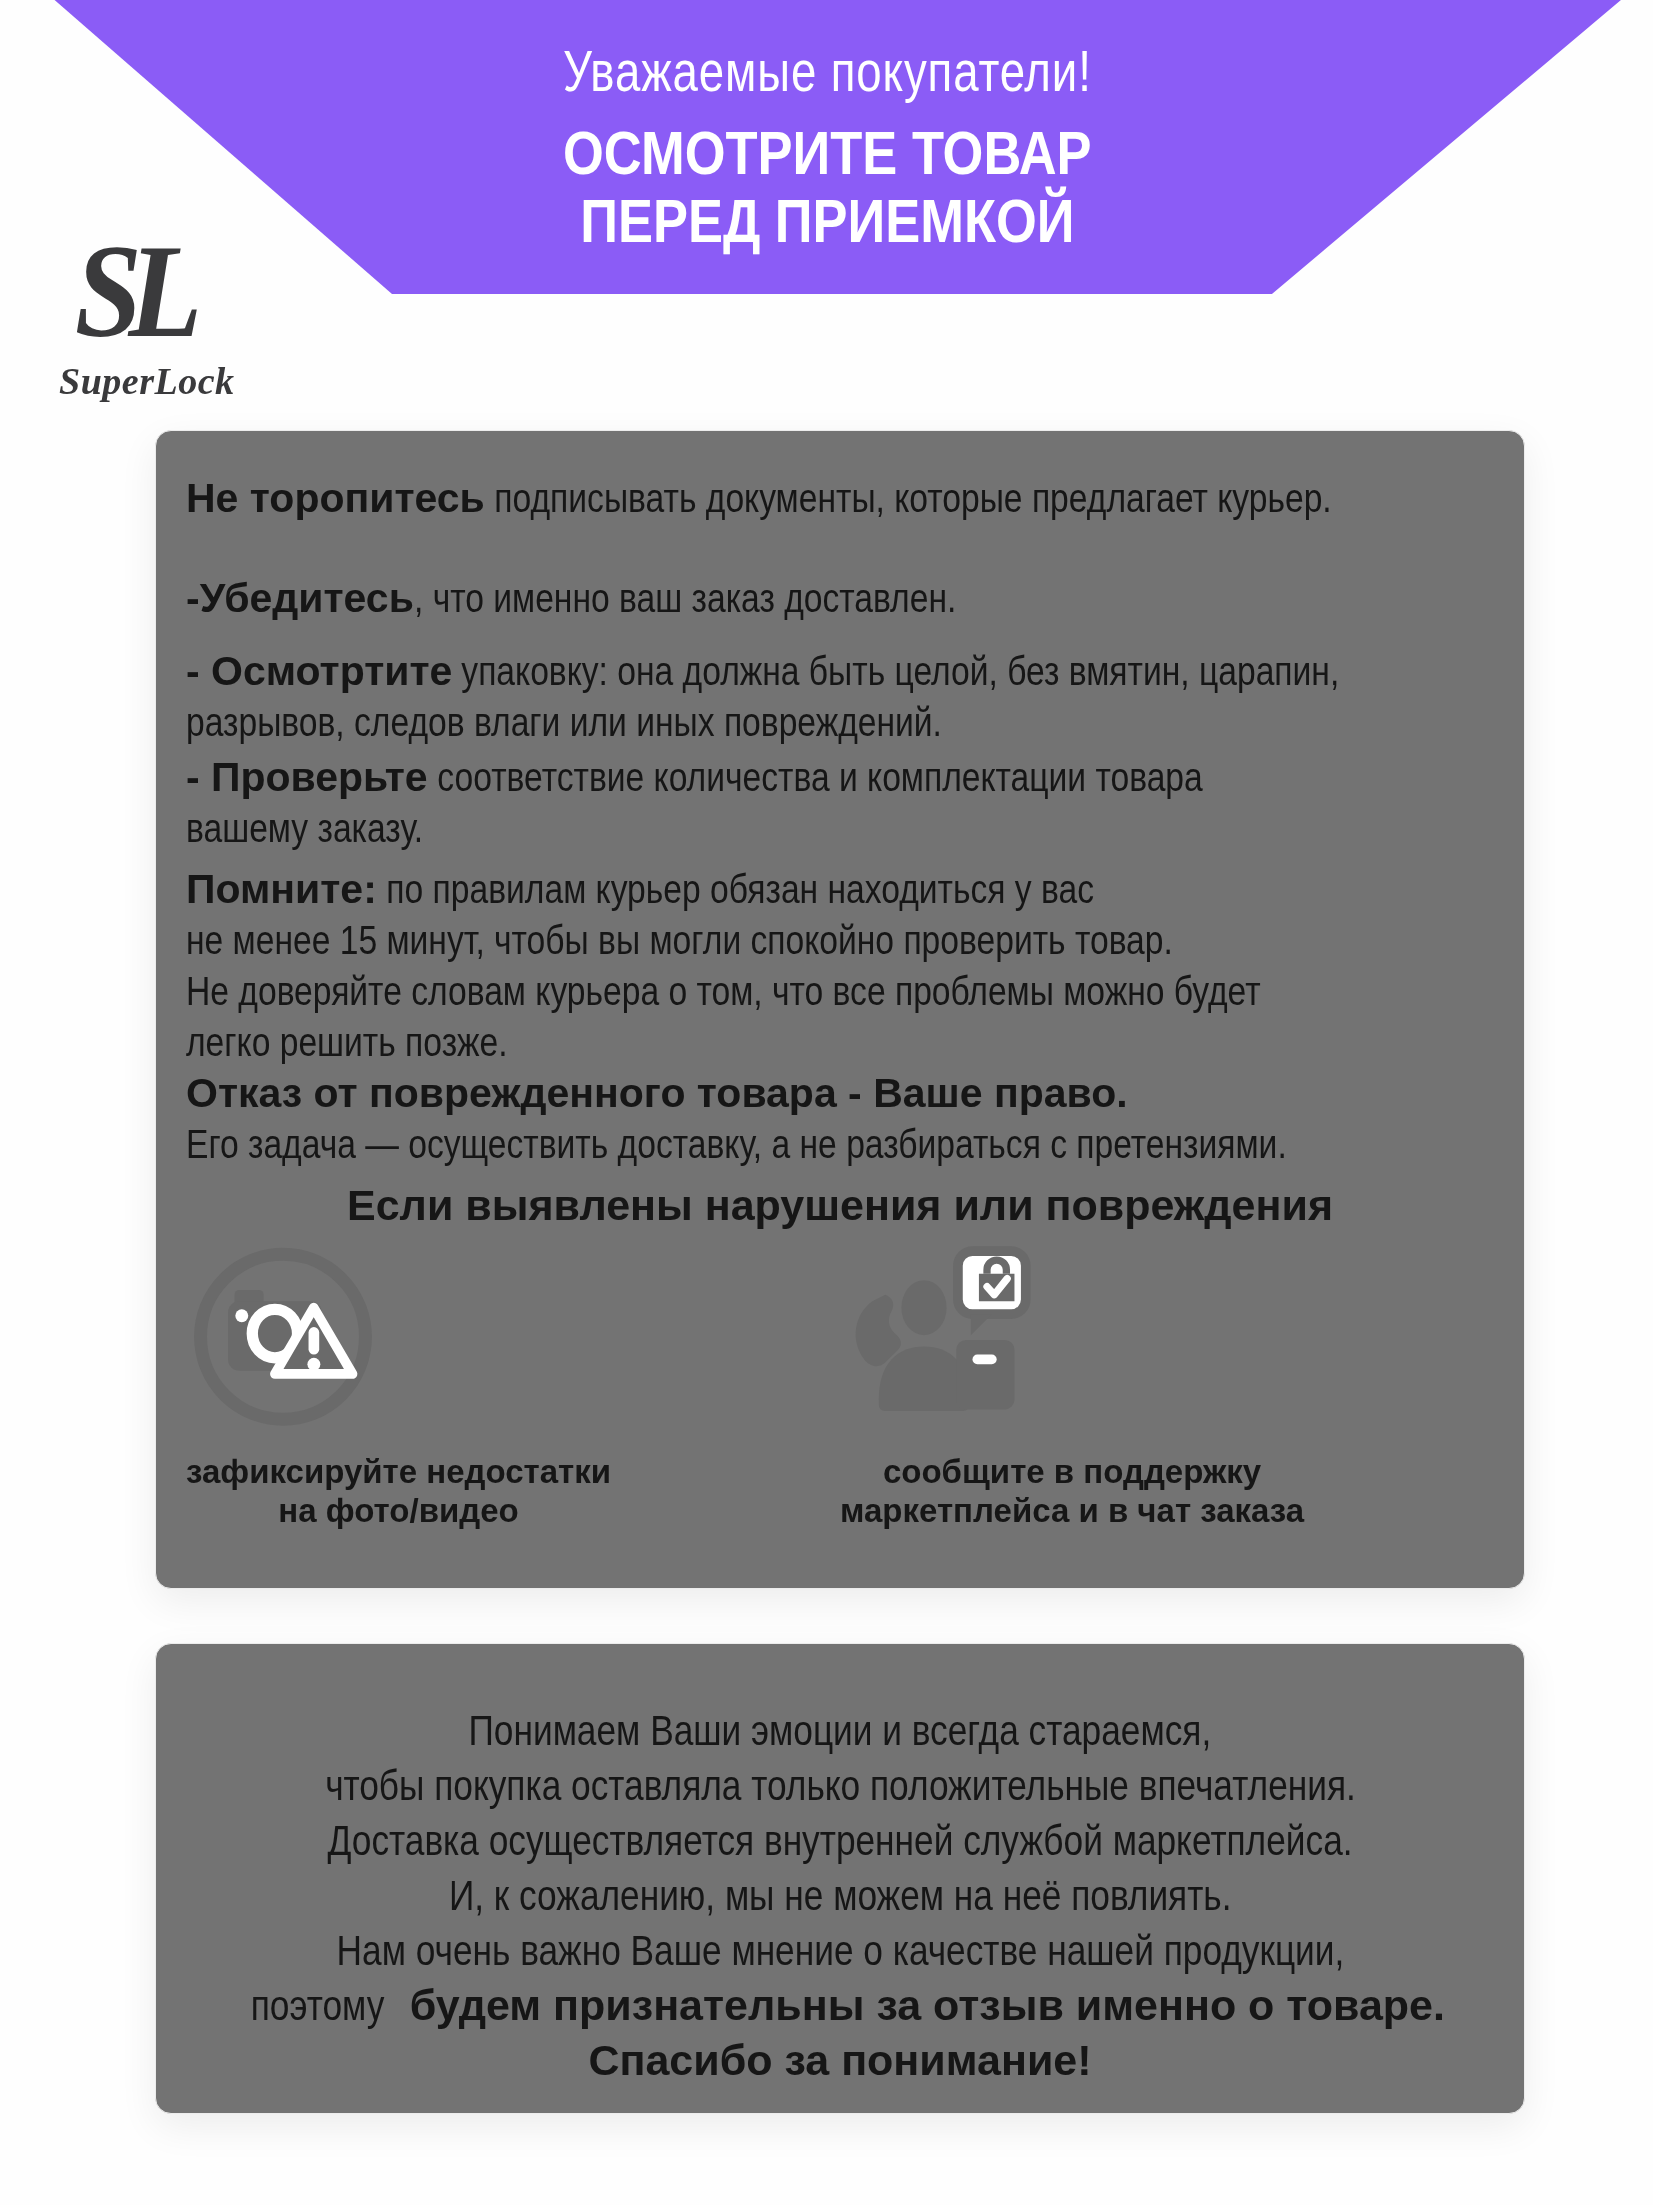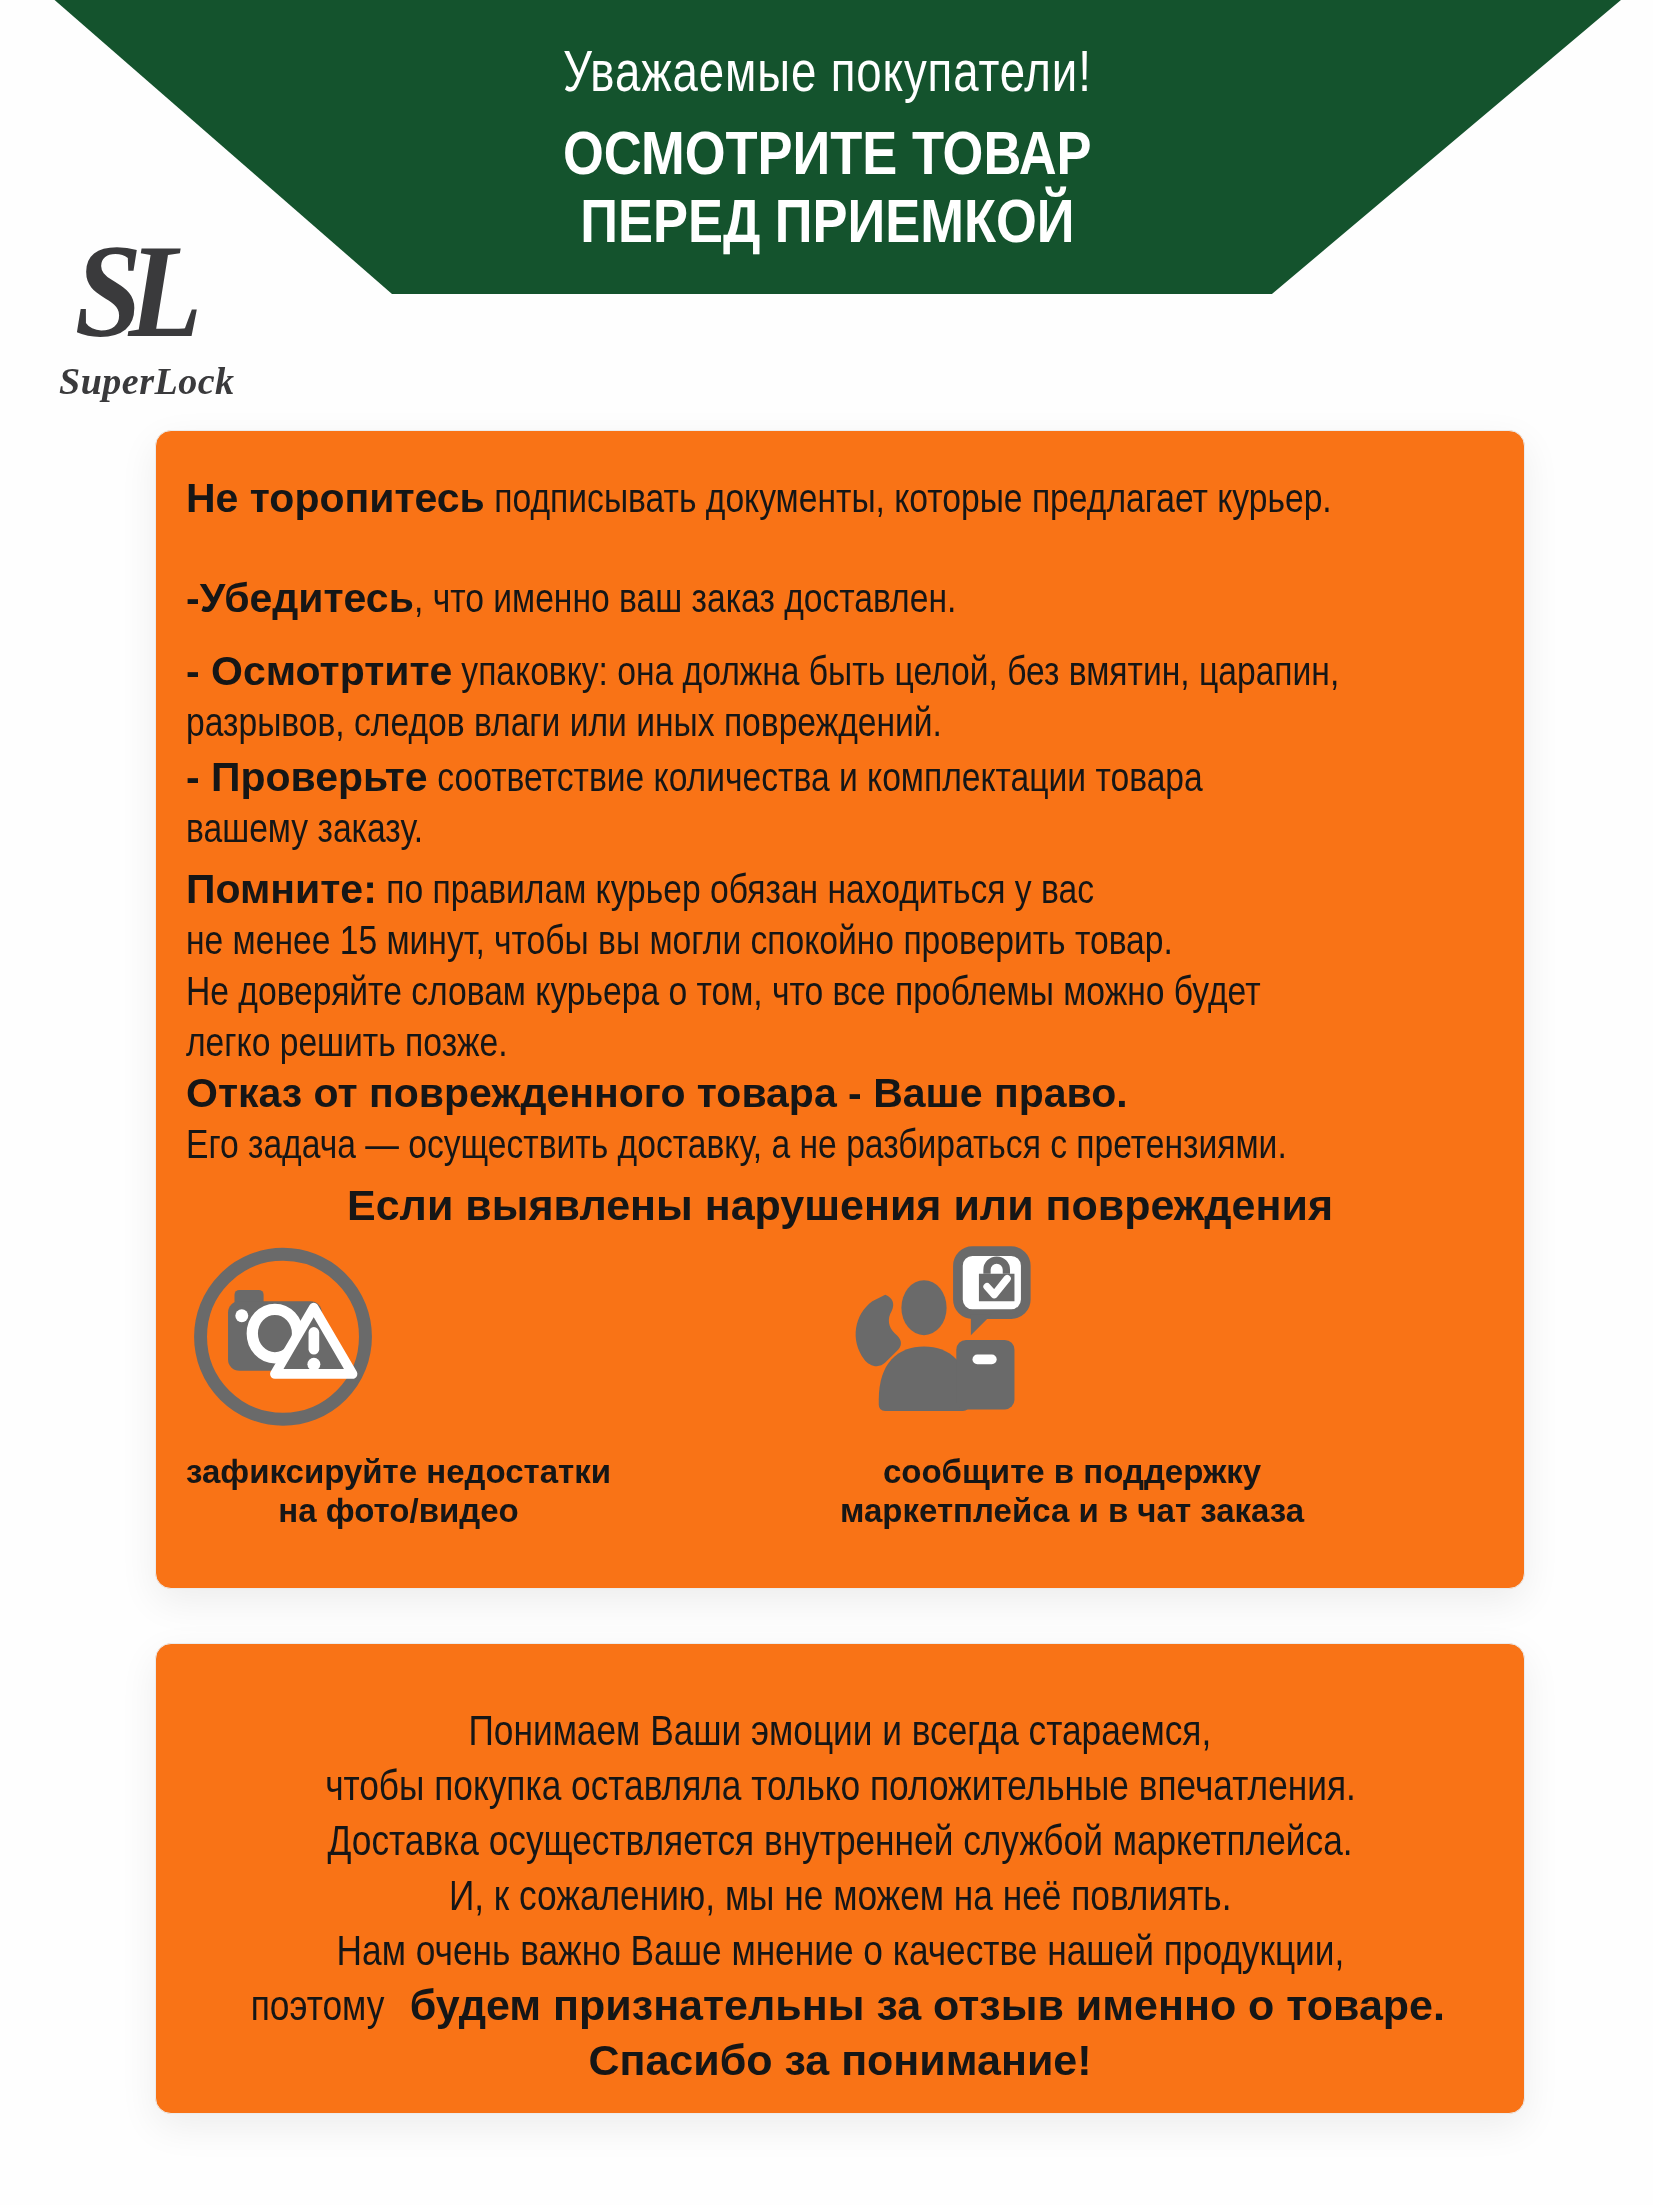--- a/index.html
+++ b/index.html
@@ -10,7 +10,7 @@
   
   .banner{
     position:absolute;left:0;top:0;width:1654px;height:294px;
-    background:#14532d;
+    background:#8b5cf6;
     clip-path:polygon(3.3% 0, 98% 0, 76.9% 100%, 23.7% 100%);
     display:flex;flex-direction:column;align-items:center;
   }

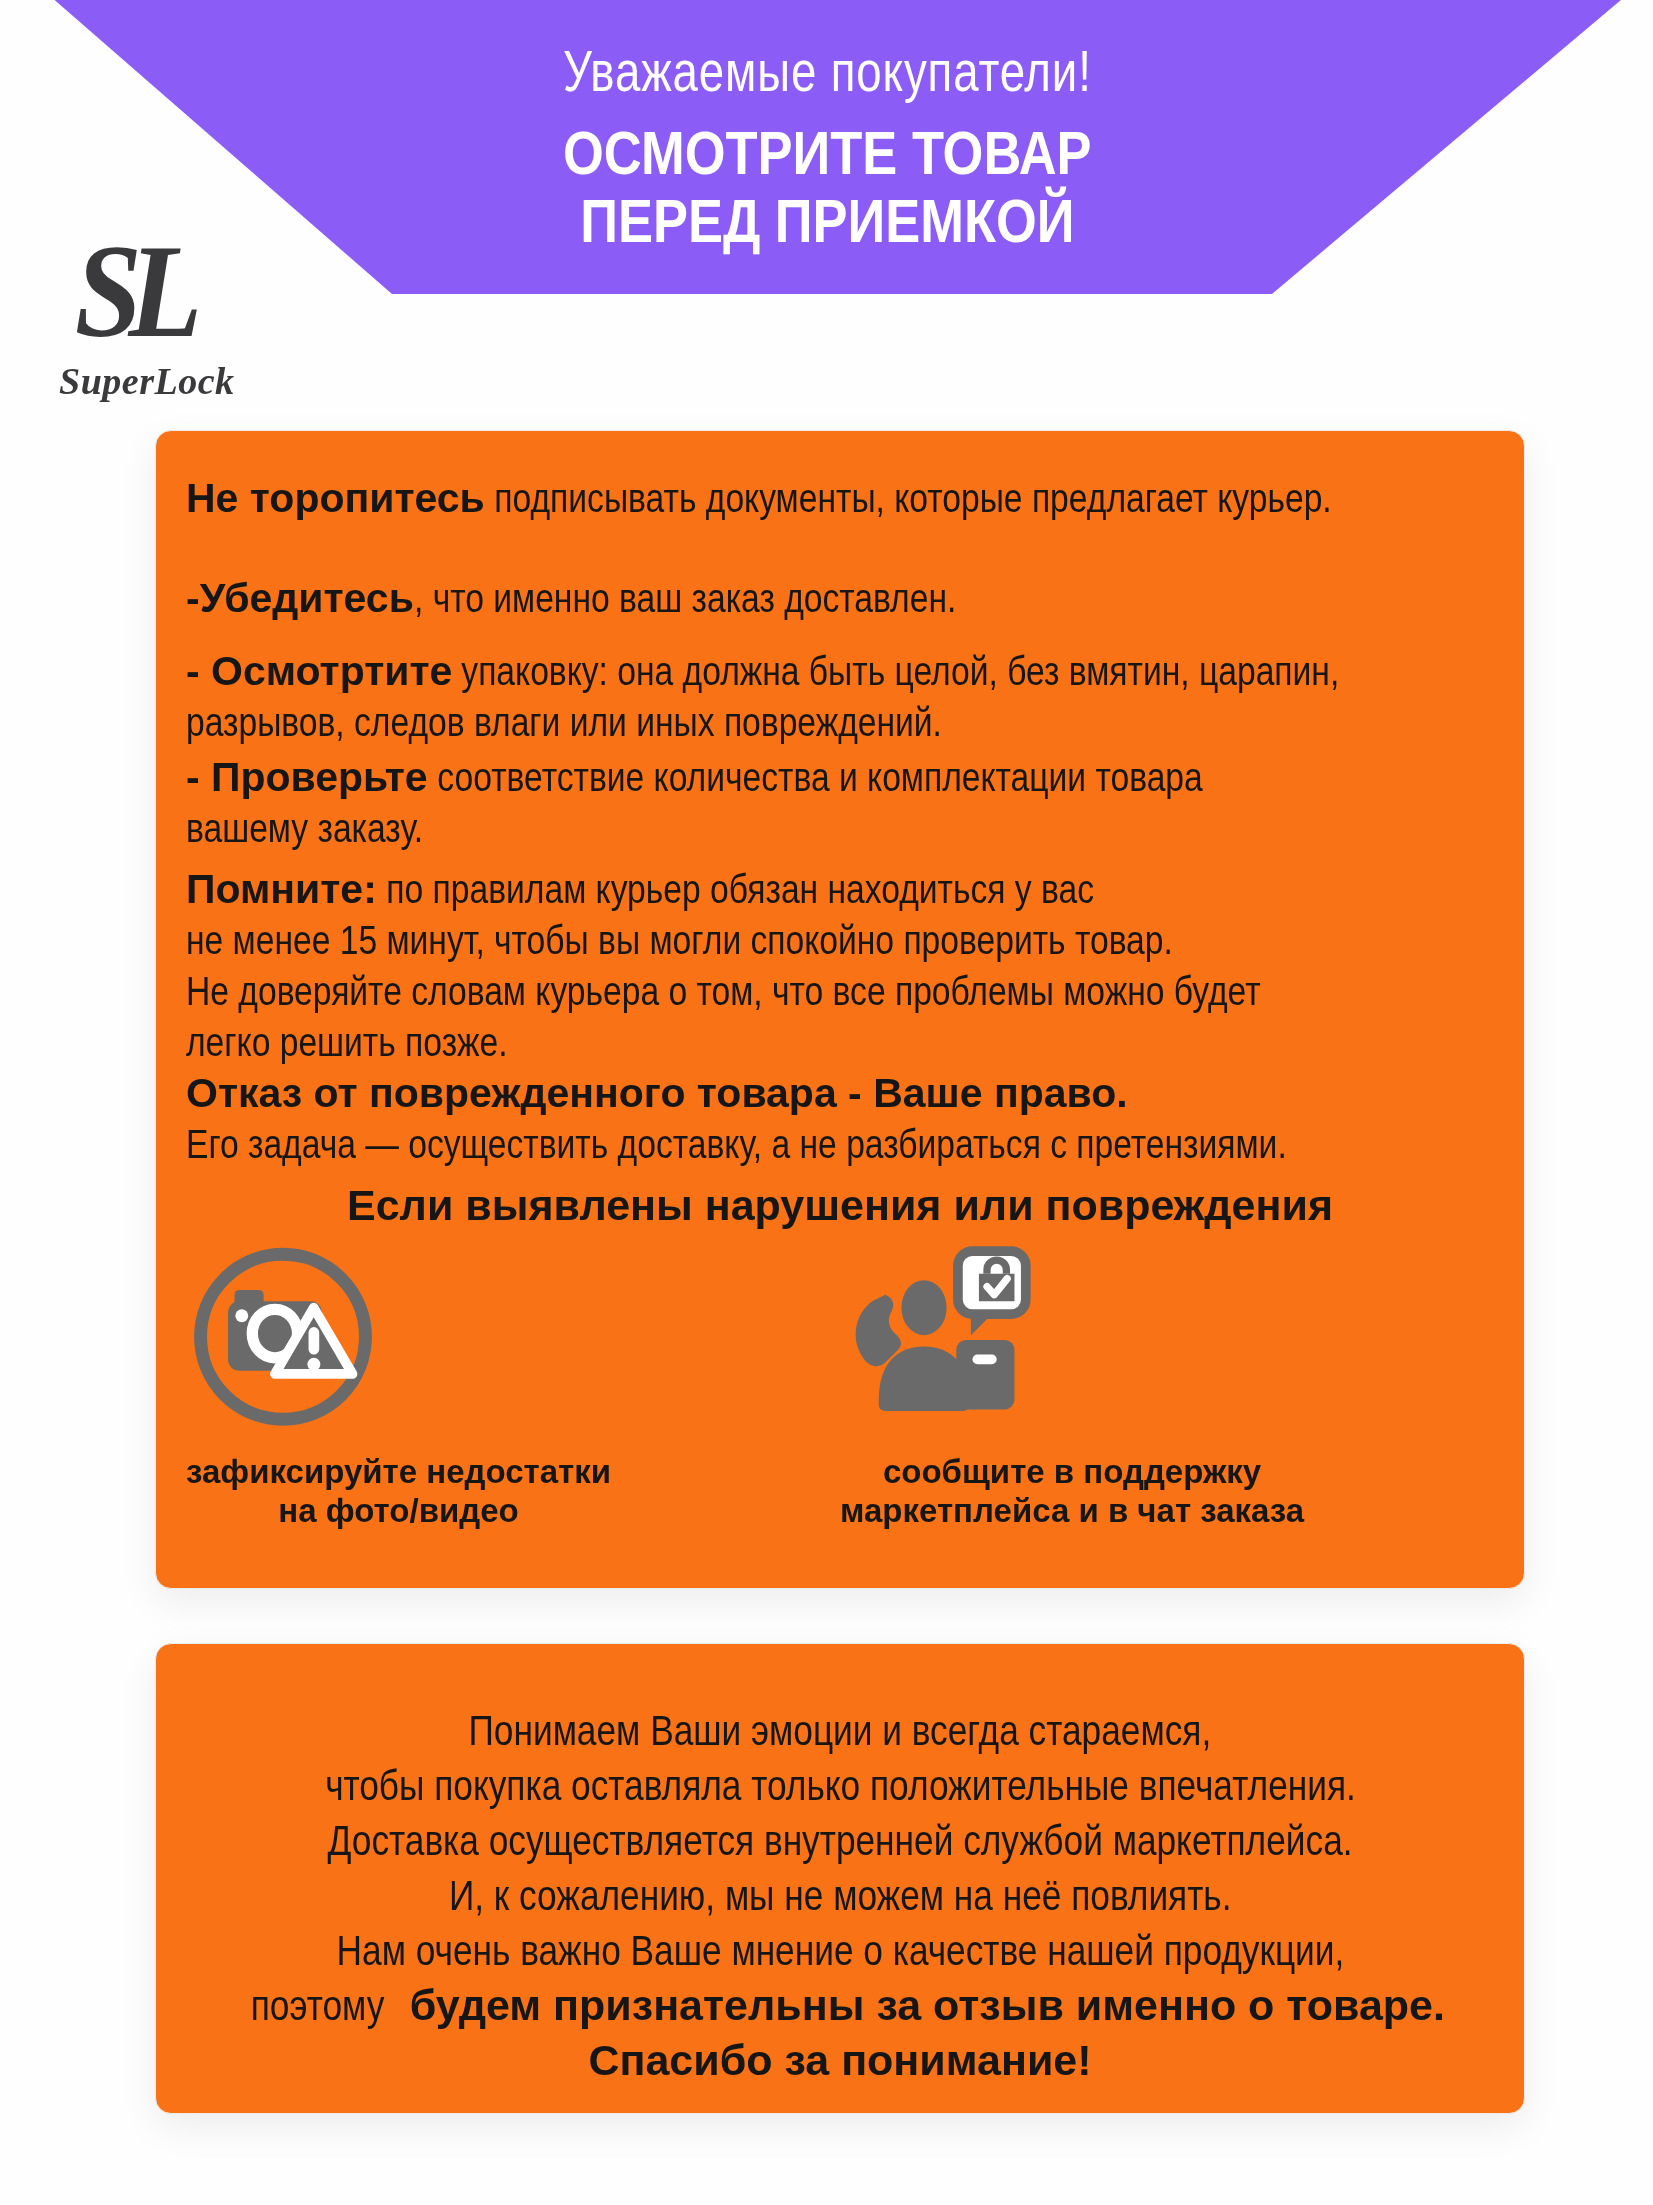--- a/index.html
+++ b/index.html
@@ -32,7 +32,7 @@
   .logo-name{margin-top:7.5px;font-size:38px;font-weight:700;font-style:italic;letter-spacing:0.5px;}
   
   .card{
-    position:absolute;left:155px;width:1370px;background:#f97316;
+    position:absolute;left:155px;width:1370px;background:#737373;
     border:1.6px solid #ececec;border-radius:16px;box-sizing:border-box;
     box-shadow:0 13px 38px rgba(0,0,0,.07);
   }

